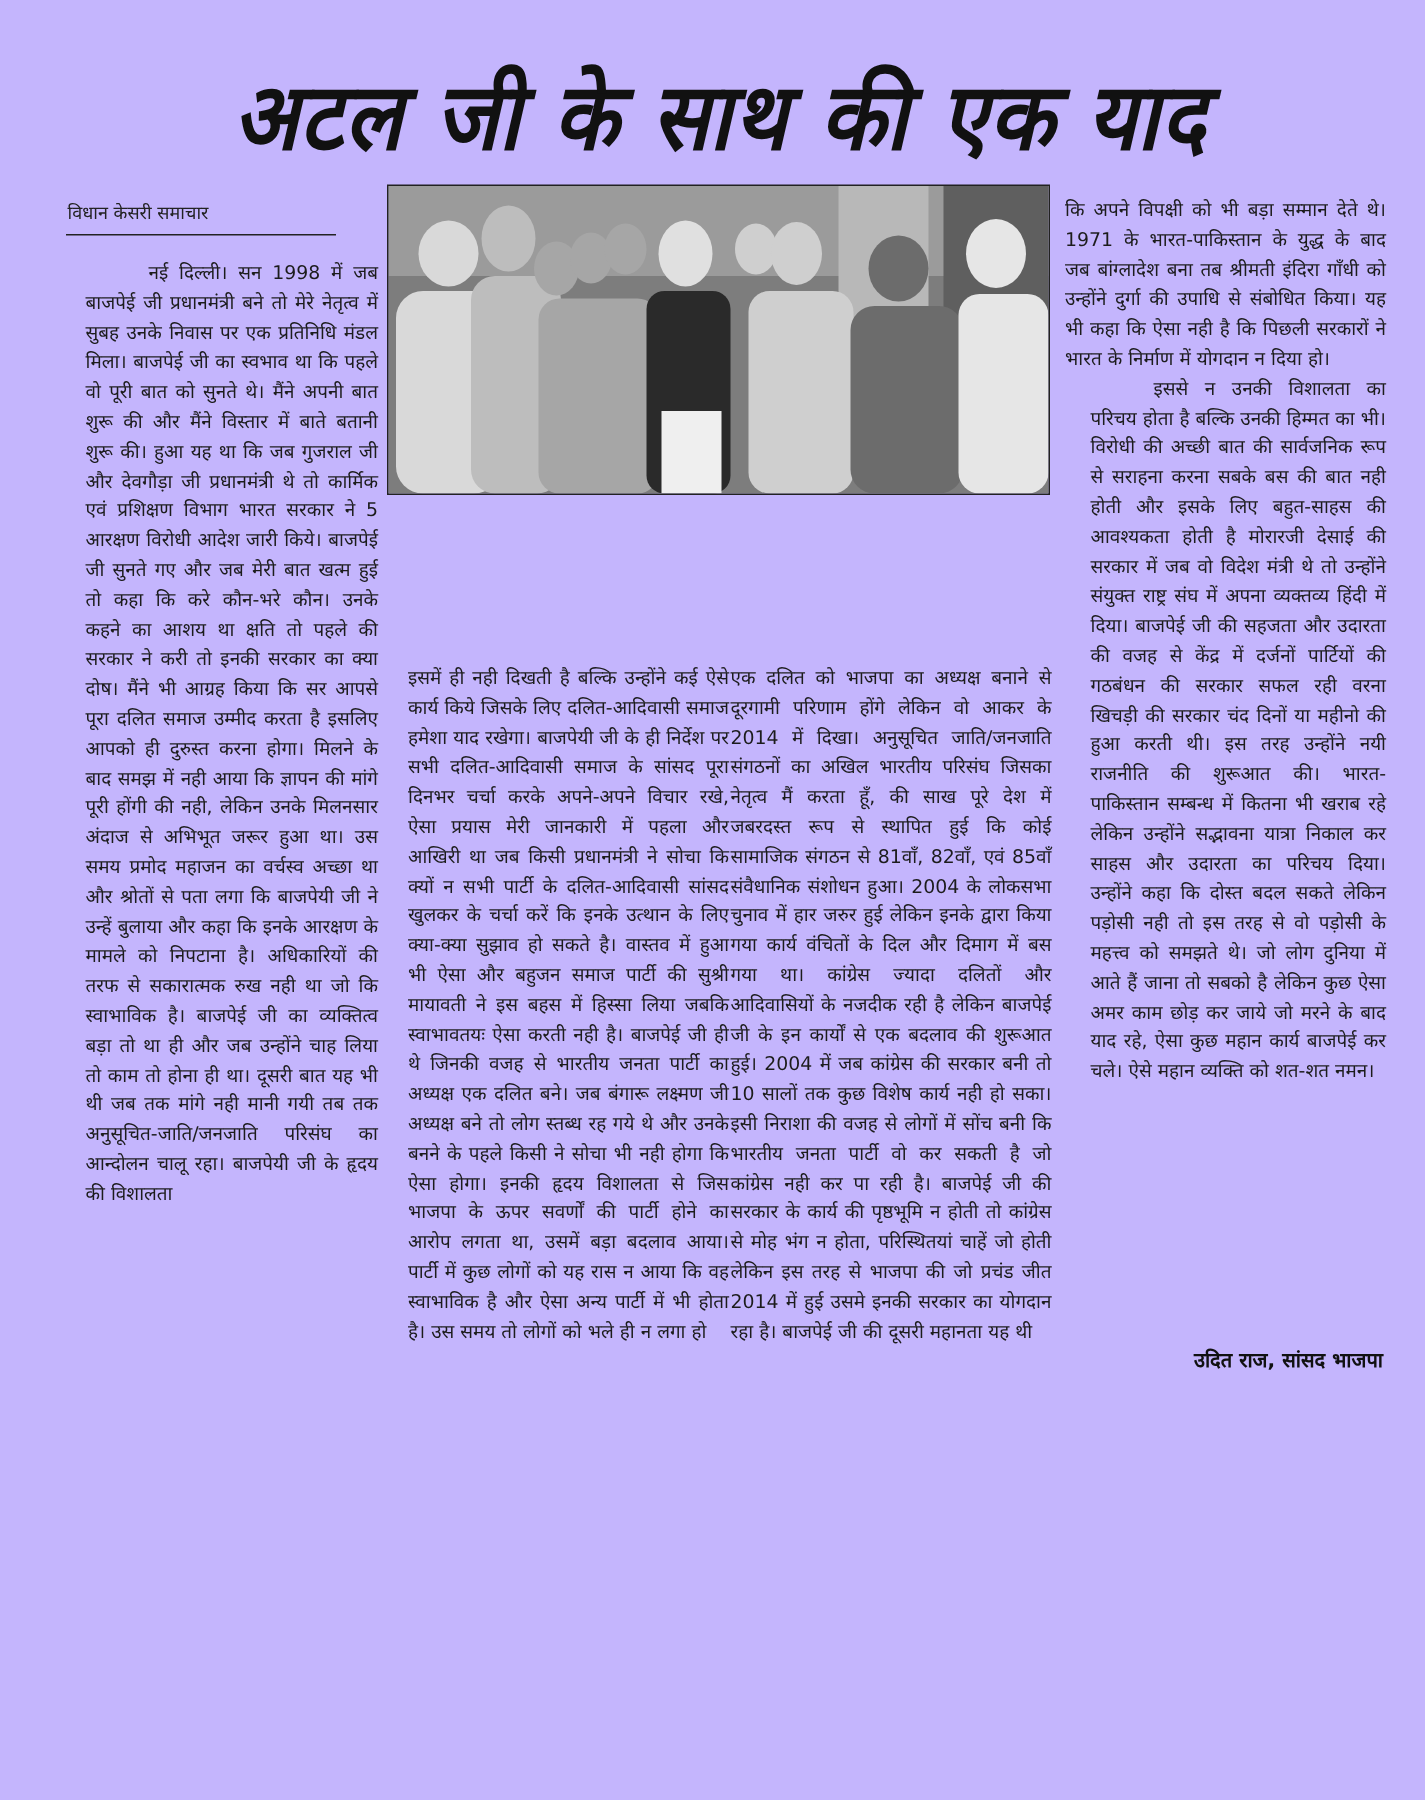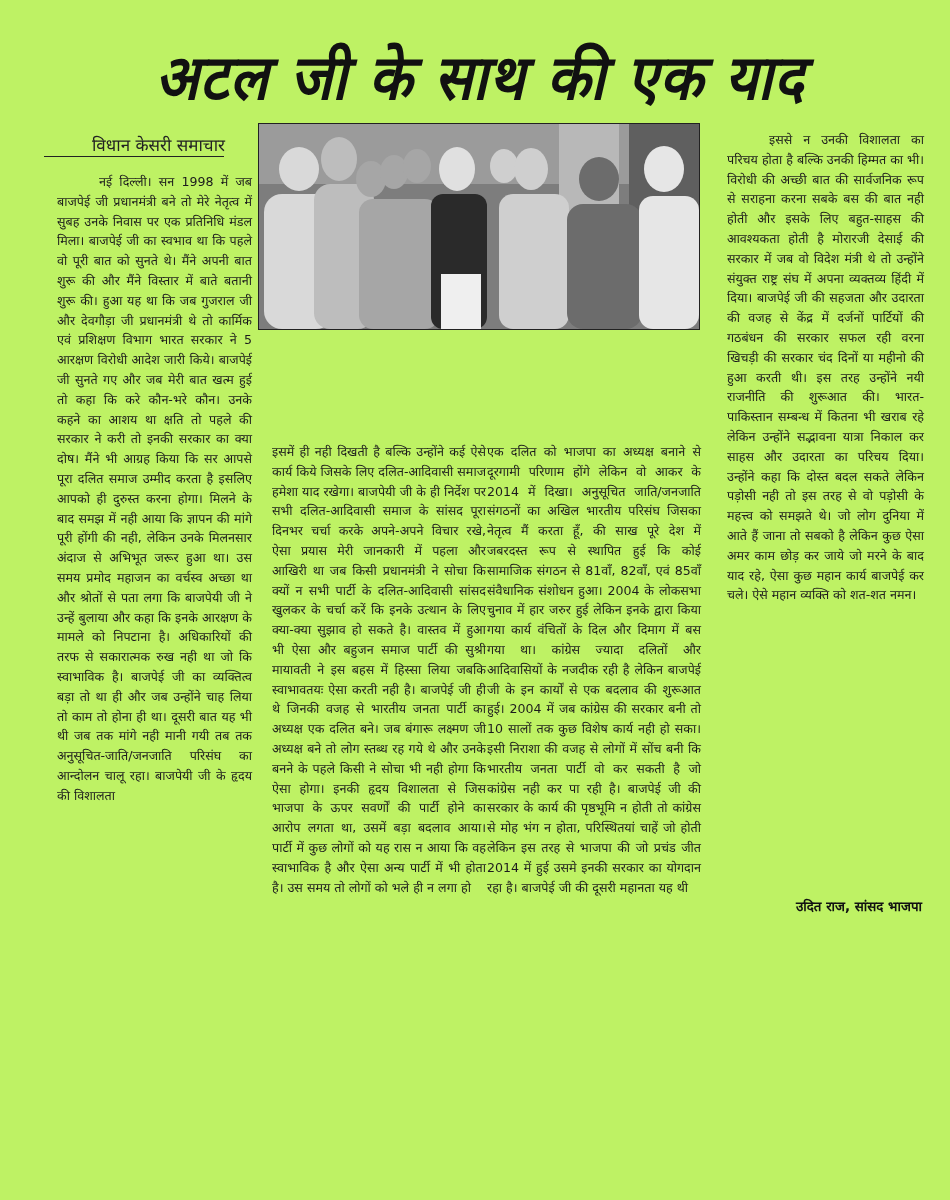--- a/index.html
+++ b/index.html
@@ -5,7 +5,7 @@
   html, body { margin: 0; padding: 0; background: #ffffff; }
   body { width: 950px; height: 1200px; position: relative; overflow: hidden;
          font-family: "DejaVu Sans", sans-serif; color: #1a1a1a; }
-  .page { position: absolute; left: 0; top: 0; width: 950px; height: 1200px; background: #bef264; }
+  .page { position: absolute; left: 0; top: 0; width: 950px; height: 1200px; background: #c4b5fd; }
 
   .headline { position: absolute; left: 40px; top: 38px; width: 880px; height: 80px;
               font-family: "DejaVu Sans", sans-serif; font-weight: bold; font-style: italic;

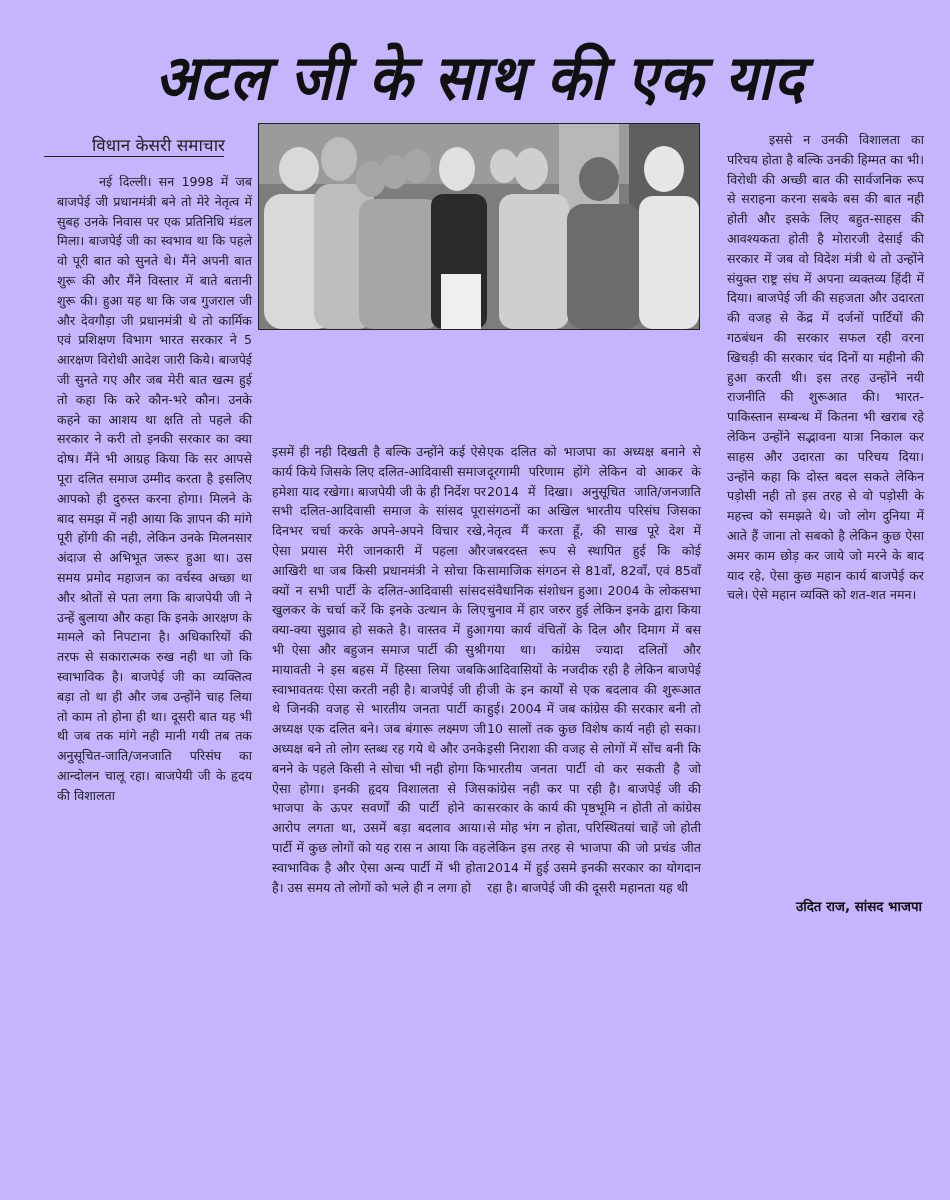--- a/index.html
+++ b/index.html
@@ -22,8 +22,8 @@
   .col3 { left: 487px; top: 442px; width: 214px; }
   .col4 { left: 710px; top: 130px; width: 214px; }
 
-  .agency { position: absolute; left: 45px; top: 133px; width: 180px; font-size: 17px;
-            text-align: right; color: #222; }
+  .agency { position: absolute; left: 45px; top: 133px; width: 180px; font-size: 12px;
+            text-align: left; color: #222; }
   .agency-rule { position: absolute; left: 44px; top: 156px; width: 180px; height: 0;
                  border-top: 1.5px solid #222; }
 

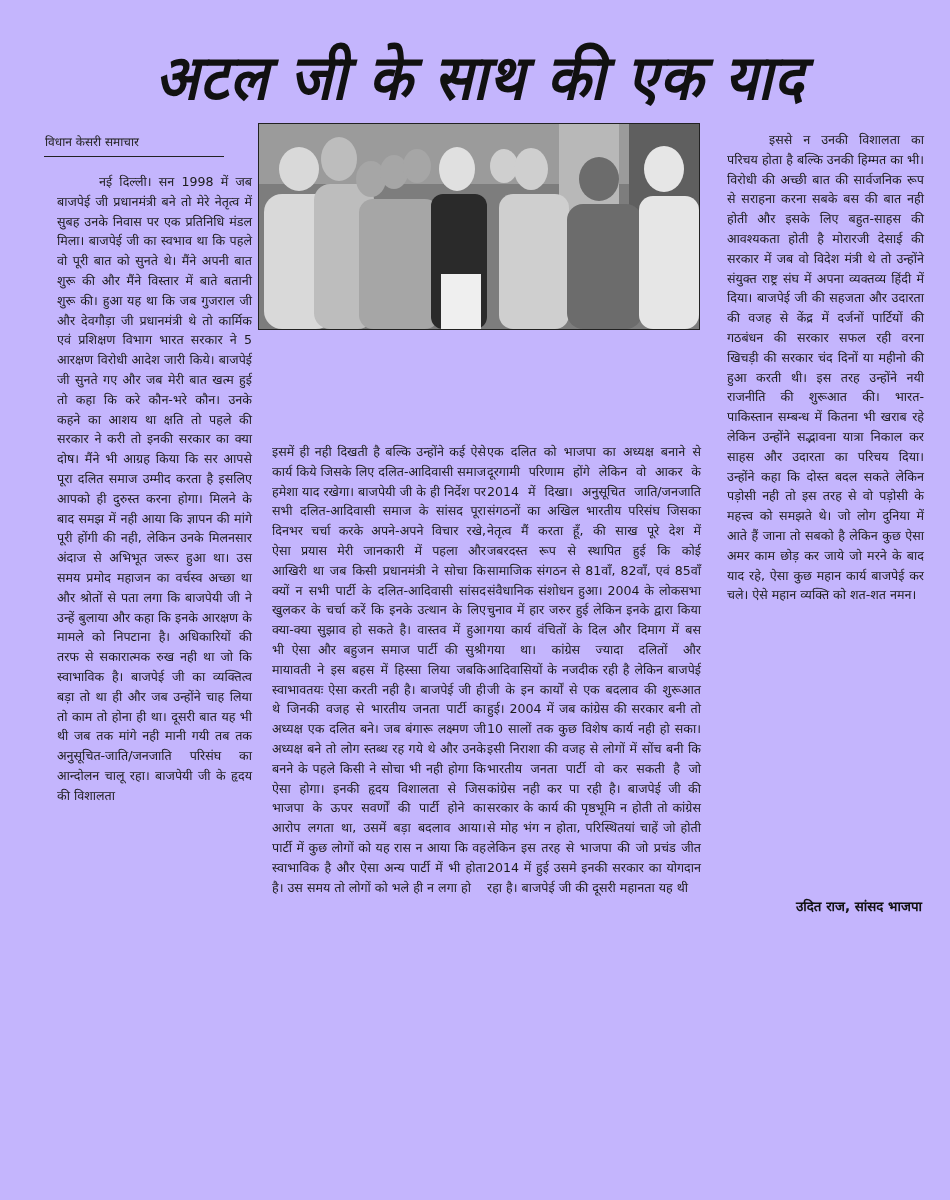--- a/index.html
+++ b/index.html
@@ -100,6 +100,7 @@
   </div>
 
   <div class="col col4">
+    <p>कि अपने विपक्षी को भी बड़ा सम्मान देते थे। 1971 के भारत-पाकिस्तान के युद्ध के बाद जब बांग्लादेश बना तब श्रीमती इंदिरा गाँधी को उन्होंने दुर्गा की उपाधि से संबोधित किया। यह भी कहा कि ऐसा नही है कि पिछली सरकारों ने भारत के निर्माण में योगदान न दिया हो।</p>
     <p class="indent">इससे न उनकी विशालता का परिचय होता है बल्कि उनकी हिम्मत का भी। विरोधी की अच्छी बात की सार्वजनिक रूप से सराहना करना सबके बस की बात नही होती और इसके लिए बहुत-साहस की आवश्यकता होती है मोरारजी देसाई की सरकार में जब वो विदेश मंत्री थे तो उन्होंने संयुक्त राष्ट्र संघ में अपना व्यक्तव्य हिंदी में दिया। बाजपेई जी की सहजता और उदारता की वजह से केंद्र में दर्जनों पार्टियों की गठबंधन की सरकार सफल रही वरना खिचड़ी की सरकार चंद दिनों या महीनो की हुआ करती थी। इस तरह उन्होंने नयी राजनीति की शुरूआत की। भारत-पाकिस्तान सम्बन्ध में कितना भी खराब रहे लेकिन उन्होंने सद्भावना यात्रा निकाल कर साहस और उदारता का परिचय दिया। उन्होंने कहा कि दोस्त बदल सकते लेकिन पड़ोसी नही तो इस तरह से वो पड़ोसी के महत्त्व को समझते थे। जो लोग दुनिया में आते हैं जाना तो सबको है लेकिन कुछ ऐसा अमर काम छोड़ कर जाये जो मरने के बाद याद रहे, ऐसा कुछ महान कार्य बाजपेई कर चले। ऐसे महान व्यक्ति को शत-शत नमन।</p>
   </div>
 

